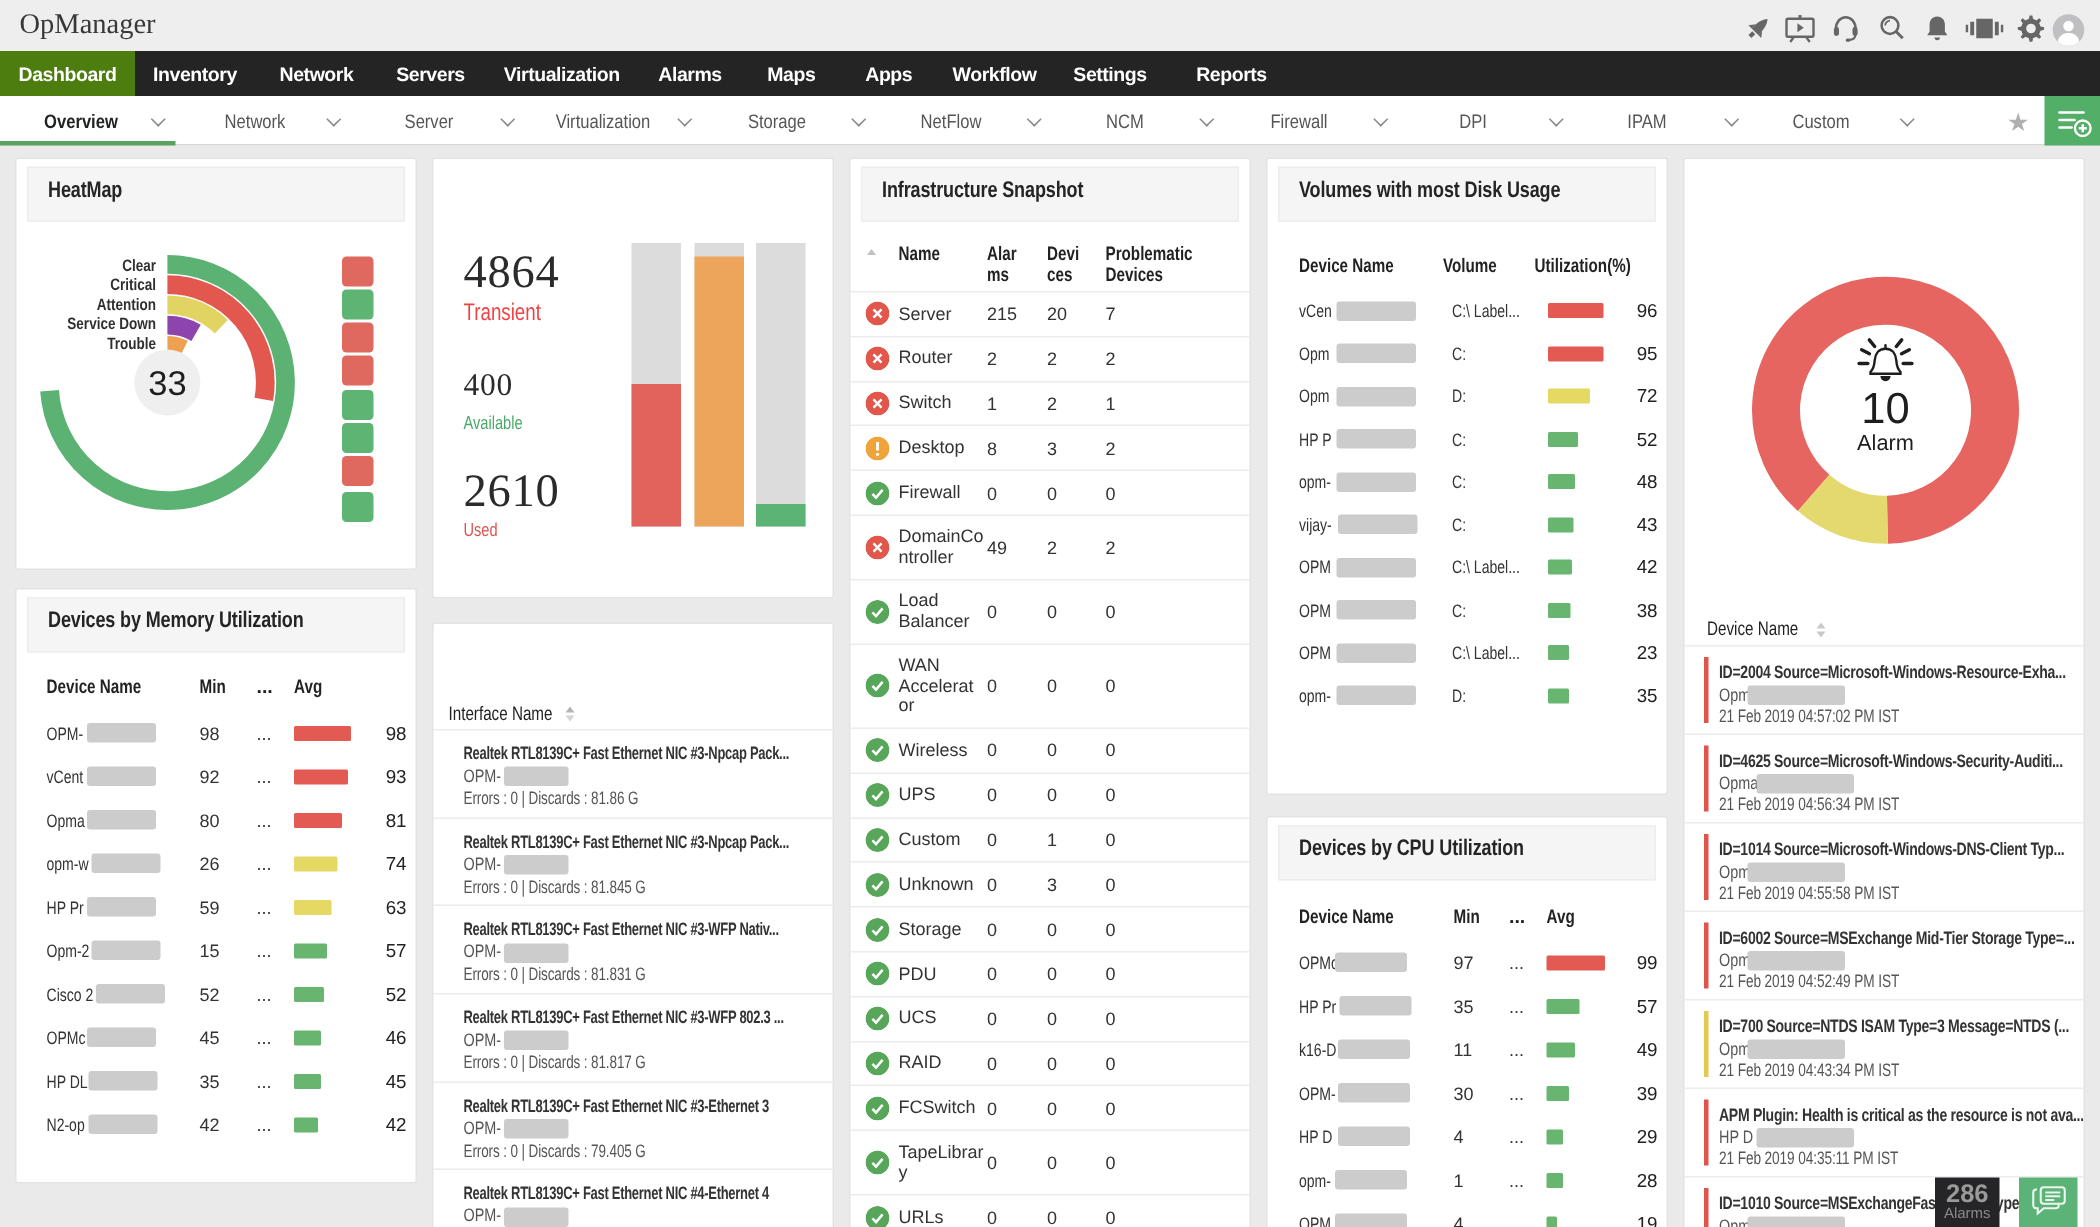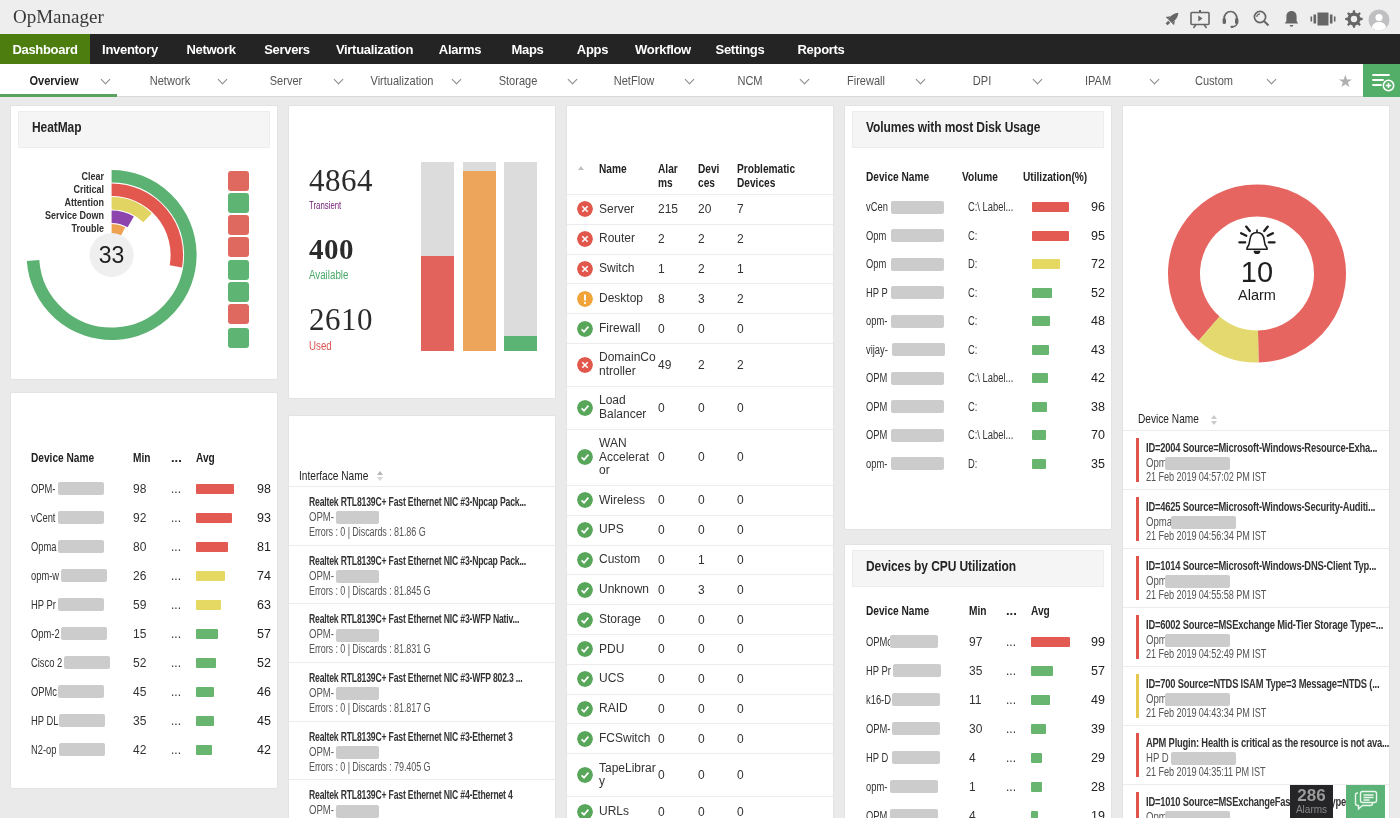--- a/index.html
+++ b/index.html
@@ -376,6 +376,9 @@
   </div>
 </div>
 <div class="card" style="left:566px; top:105px; width:268px; height:730px;" id="card-infra">
+  <div class="chead">
+      <span class="t">Infrastructure Snapshot</span>
+    </div>
   <div style="position:absolute; left:0; top:50px; right:0; font-size:12px;">
     <div style="display:flex; padding:6px 0 0 10px; height:38px; font-size:13px; font-weight:700; color:#222; line-height:13.5px;">
       <span style="width:22px"><svg width="8" height="8" viewBox="0 0 8 8" style="margin-top:3px">

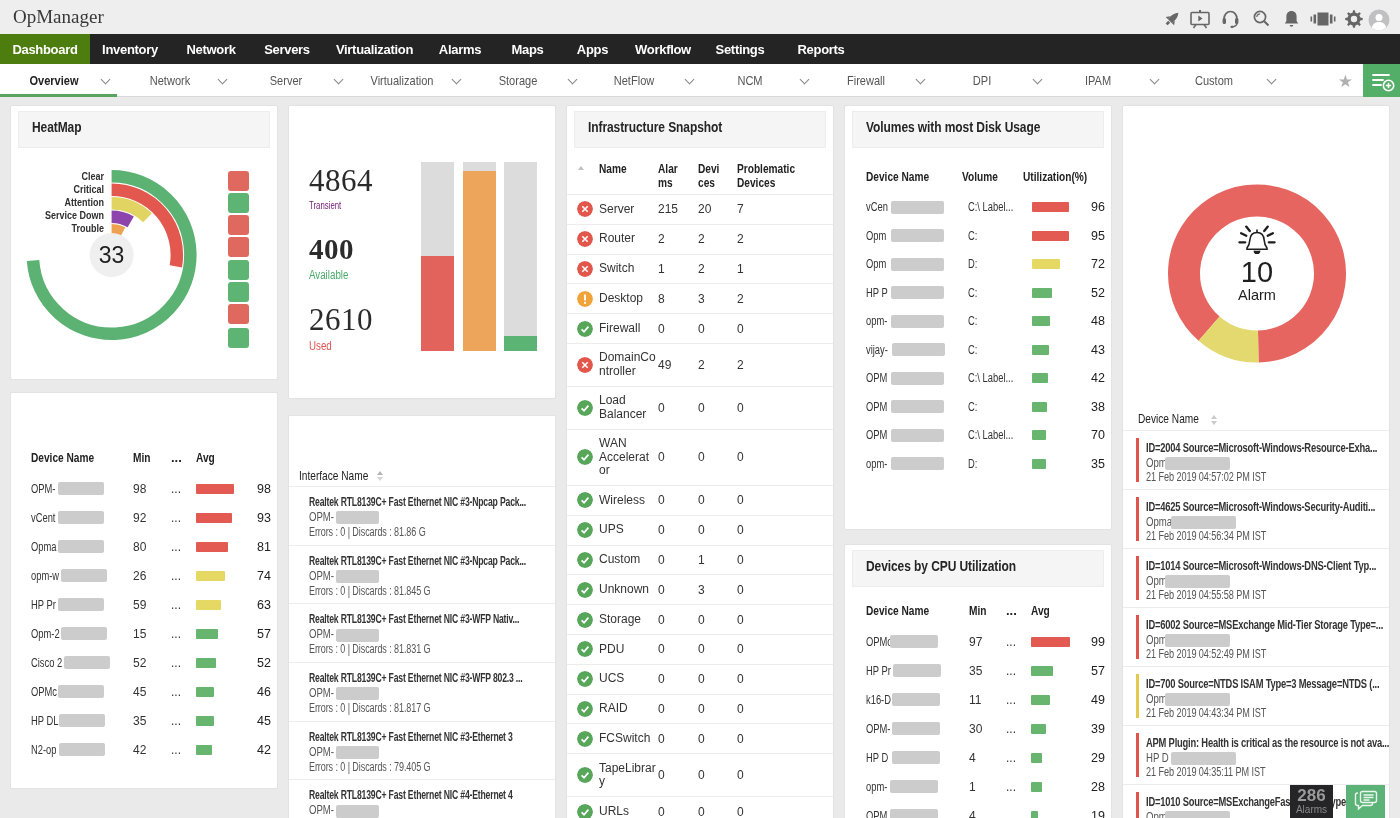--- a/index.html
+++ b/index.html
@@ -322,7 +322,7 @@
 <div class="card" style="left:288px; top:105px; width:268px; height:294px;" id="card-ip">
   <div style="position:absolute; left:20px; top:61px;">
     <div style="font-family:'Liberation Serif',serif; font-size:31px; color:#2b2b2b; line-height:28px; letter-spacing:0.5px;">4864</div>
-    <div style="font-size:10px; color:#701a75; margin-top:5px;"><span class="sx">Transient</span></div>
+    <div style="font-size:16px; color:#ef4444; margin-top:5px;"><span class="sx">Transient</span></div>
     <div style="font-family:'Liberation Serif',serif; font-size:29px; color:#2b2b2b; line-height:28px; letter-spacing:0.5px; margin-top:24px;font-weight:bold;">400</div>
     <div style="font-size:12.5px; color:#4aa968; margin-top:5px;"><span class="sx">Available</span></div>
     <div style="font-family:'Liberation Serif',serif; font-size:31px; color:#2b2b2b; line-height:28px; letter-spacing:0.5px; margin-top:24px;">2610</div>

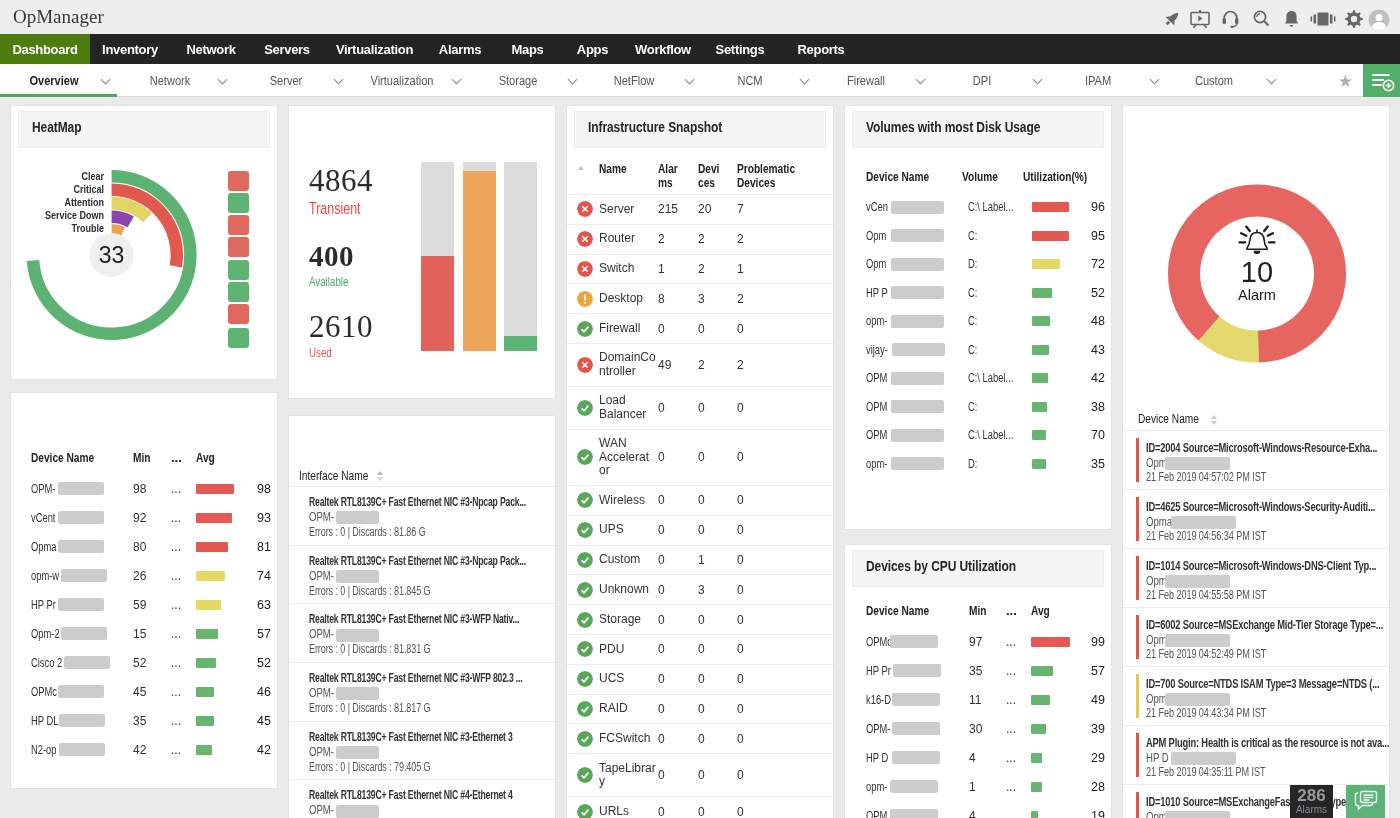--- a/index.html
+++ b/index.html
@@ -323,7 +323,7 @@
   <div style="position:absolute; left:20px; top:61px;">
     <div style="font-family:'Liberation Serif',serif; font-size:31px; color:#2b2b2b; line-height:28px; letter-spacing:0.5px;">4864</div>
     <div style="font-size:16px; color:#ef4444; margin-top:5px;"><span class="sx">Transient</span></div>
-    <div style="font-family:'Liberation Serif',serif; font-size:29px; color:#2b2b2b; line-height:28px; letter-spacing:0.5px; margin-top:24px;font-weight:bold;">400</div>
+    <div style="font-family:'Liberation Serif',serif; font-size:21px; color:#2b2b2b; line-height:28px; letter-spacing:0.5px; margin-top:24px;">400</div>
     <div style="font-size:12.5px; color:#4aa968; margin-top:5px;"><span class="sx">Available</span></div>
     <div style="font-family:'Liberation Serif',serif; font-size:31px; color:#2b2b2b; line-height:28px; letter-spacing:0.5px; margin-top:24px;">2610</div>
     <div style="font-size:12.5px; color:#dd5450; margin-top:5px;"><span class="sx">Used</span></div>

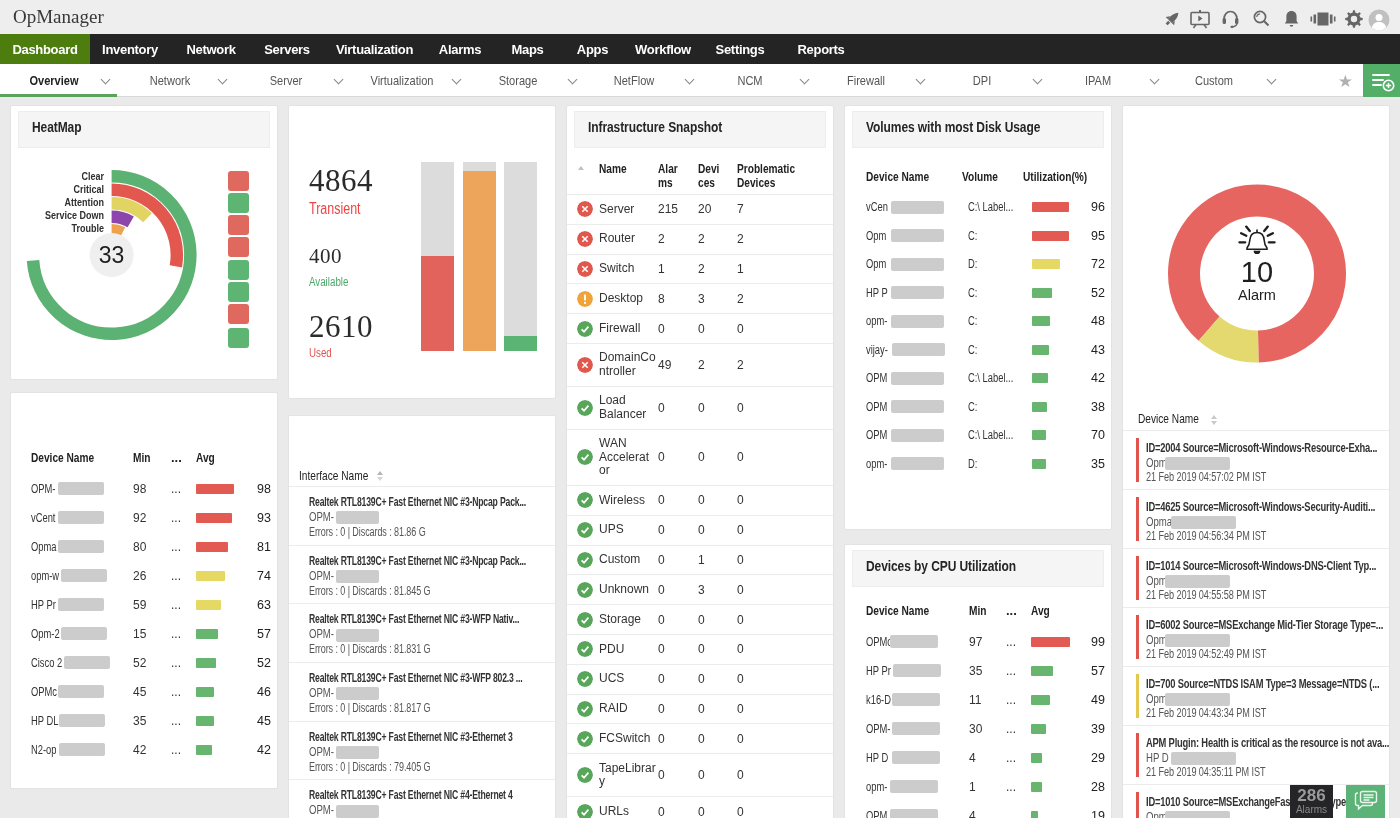--- a/index.html
+++ b/index.html
@@ -220,6 +220,9 @@
   </svg>
 </div>
 <div class="card" style="left:10px; top:392px; width:268px; height:397px;" id="card-mem">
+  <div class="chead">
+      <span class="t">Devices by Memory Utilization</span>
+    </div>
   <div class="tbl" style="left:20px; top:53px; width:240px;">
     <div class="thead">
         <span style="width:102px"><span class="sx">Device Name</span></span>

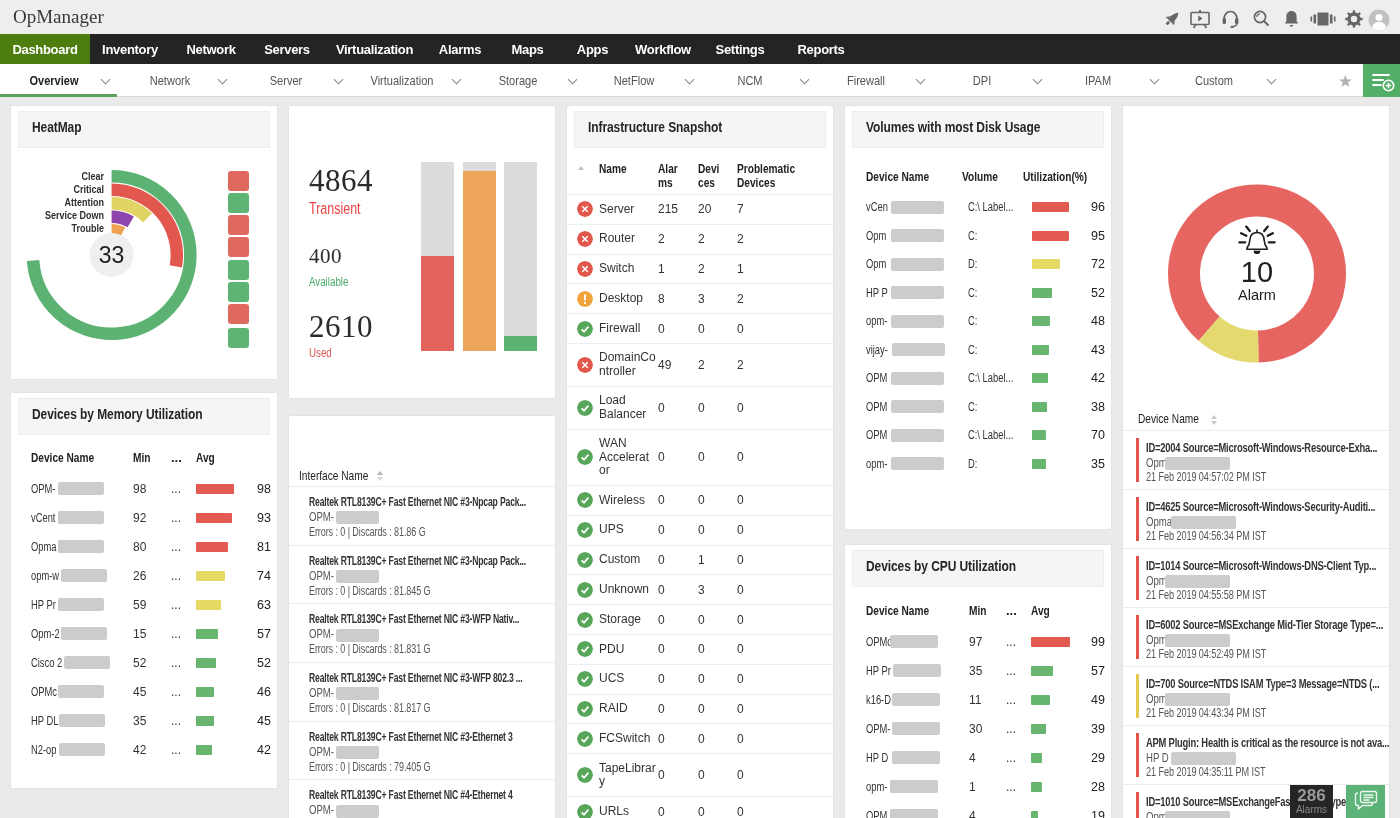--- a/index.html
+++ b/index.html
@@ -664,7 +664,7 @@
         <span style="width:64px"><span class="sx">C:\ Label...</span></span>
         <span class="bc">
           <i class="bar bgrn" style="width:14px"></i>
-          <b class="bval">70</b>
+          <b class="bval">23</b>
         </span>
       </div>
     <div class="trow" style="height:28.5px">

